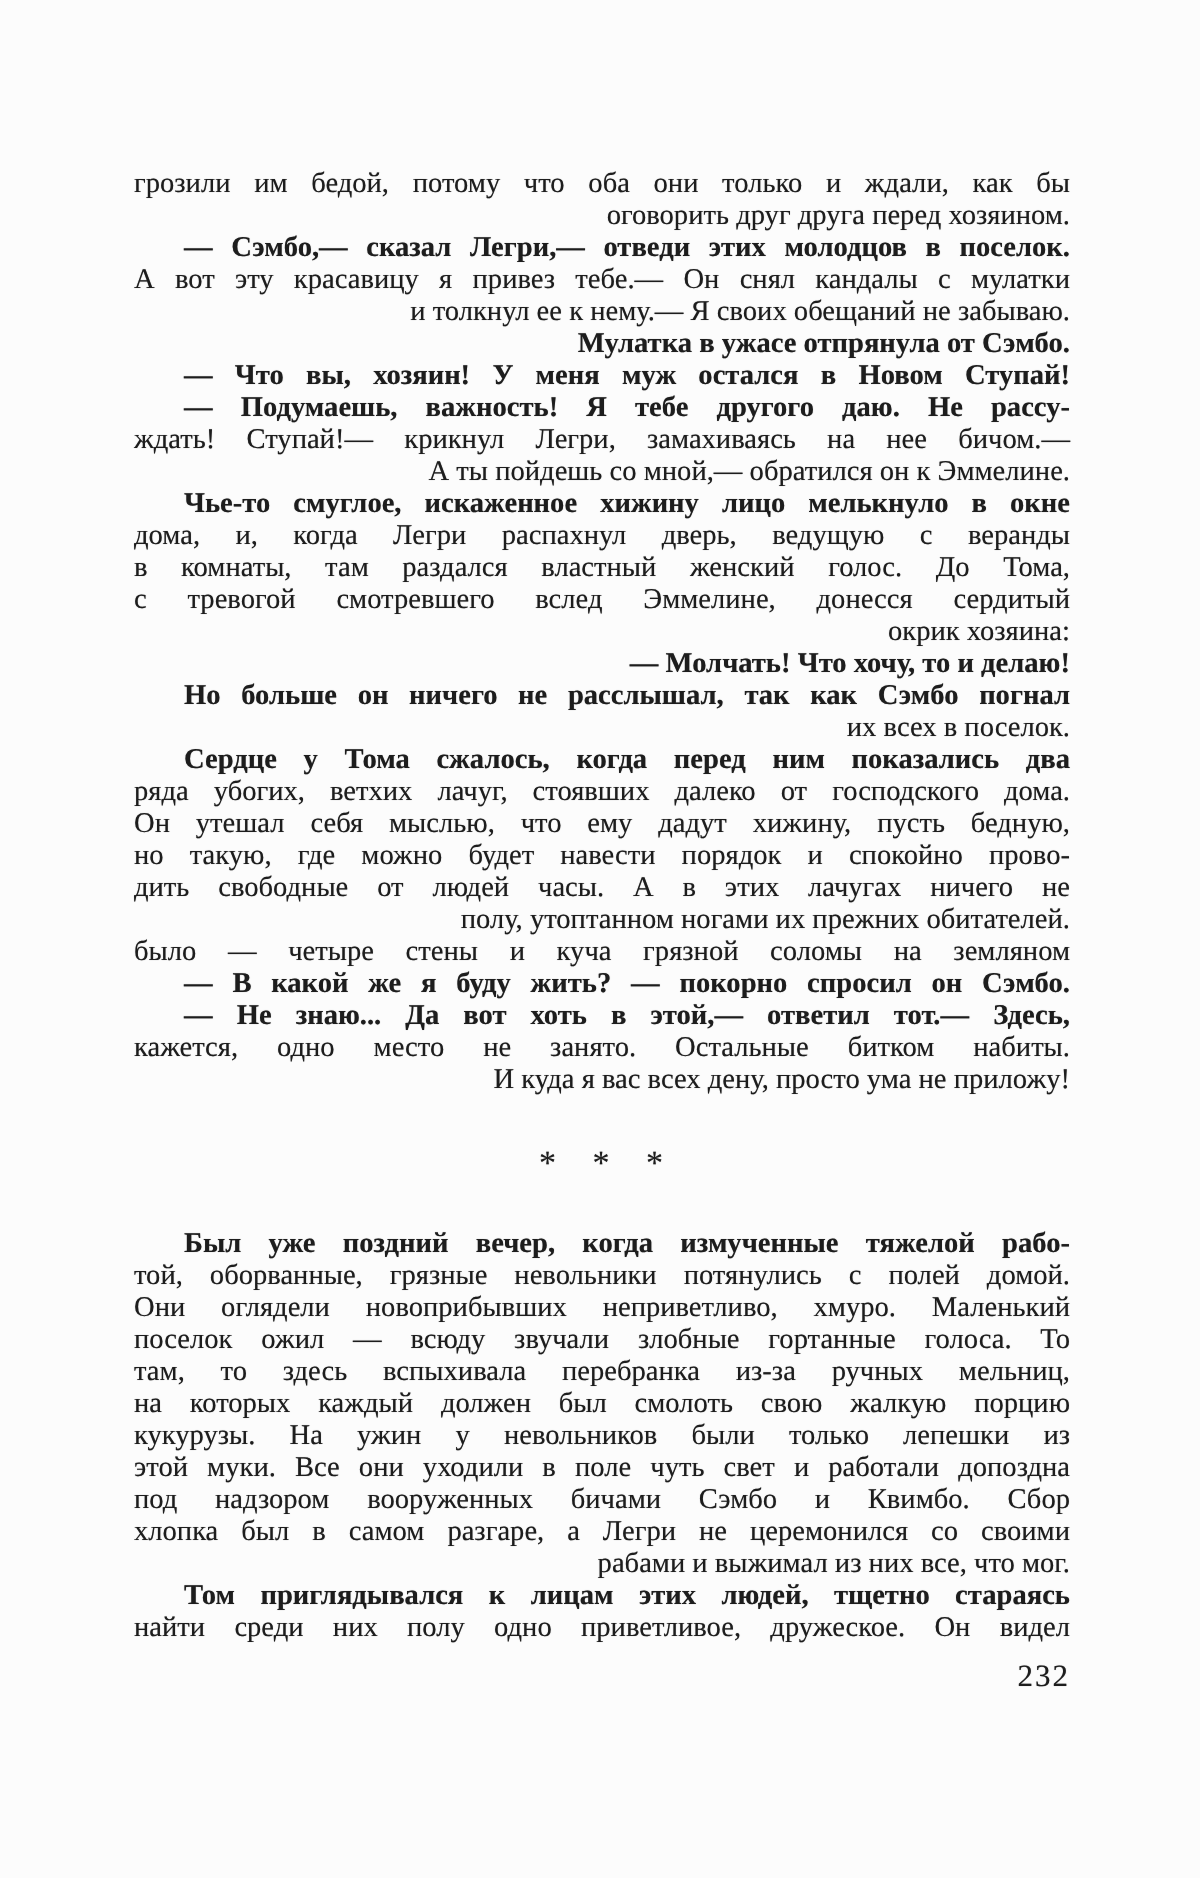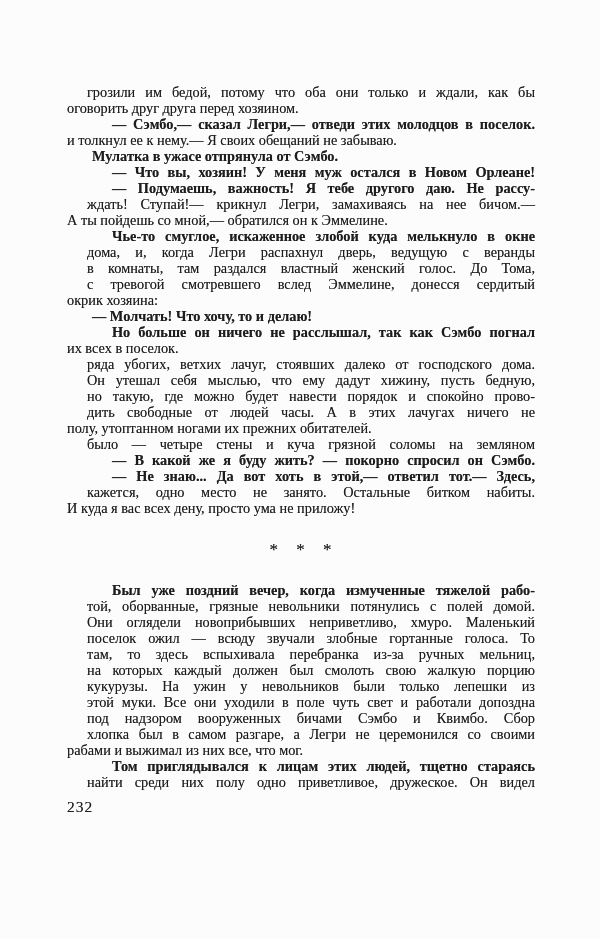--- a/index.html
+++ b/index.html
@@ -36,7 +36,6 @@
   .line.just {
     text-align: justify;
     text-align-last: justify;
-    margin-left: 20px;
   }
   .line.ind {
     text-indent: 25px;

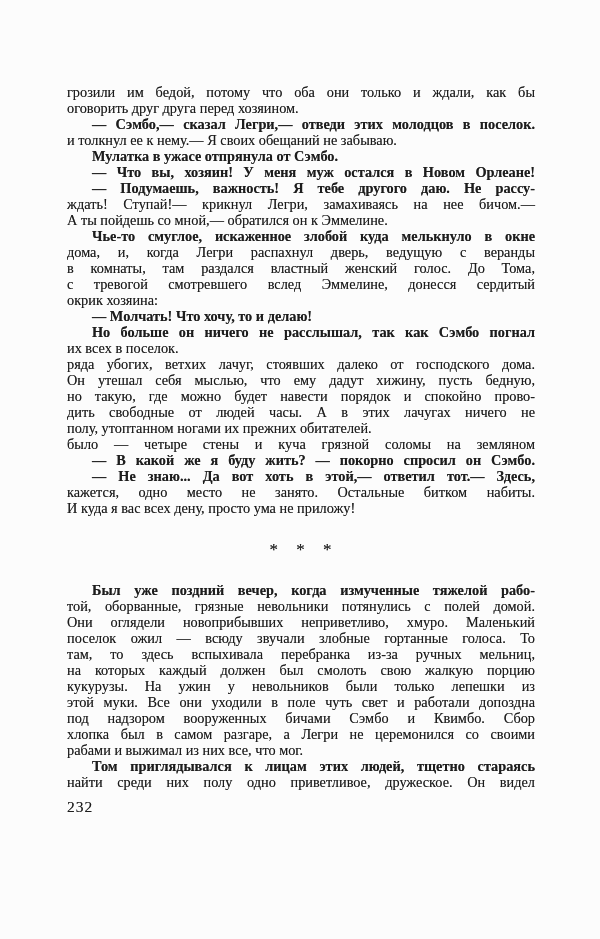--- a/index.html
+++ b/index.html
@@ -30,7 +30,7 @@
     text-shadow: 0 0 0.4px rgba(20,20,20,0.55);
   }
   .line {
-    text-align: left;
+    text-align: right;
     white-space: normal;
   }
   .line.just {

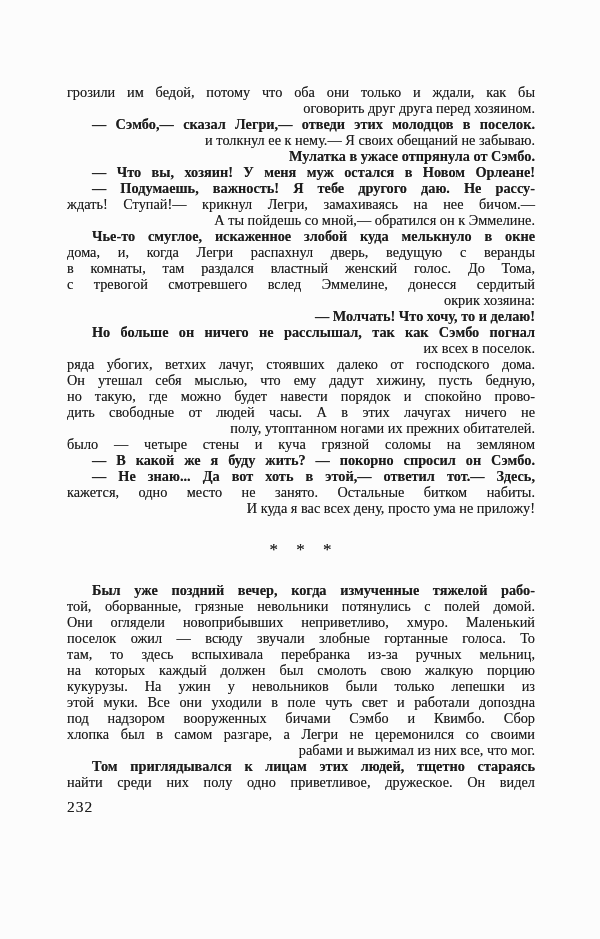--- a/index.html
+++ b/index.html
@@ -66,6 +66,7 @@
       <div class="line just">грозили им бедой, потому что оба они только и ждали, как бы</div>
       <div class="line">оговорить друг друга перед хозяином.</div>
       <div class="line just ind">— Сэмбо,— сказал Легри,— отведи этих молодцов в поселок.</div>
+      <div class="line just">А вот эту красавицу я привез тебе.— Он снял кандалы с мулатки</div>
       <div class="line">и толкнул ее к нему.— Я своих обещаний не забываю.</div>
       <div class="line ind">Мулатка в ужасе отпрянула от Сэмбо.</div>
       <div class="line just ind">— Что вы, хозяин! У меня муж остался в Новом Орлеане!</div>

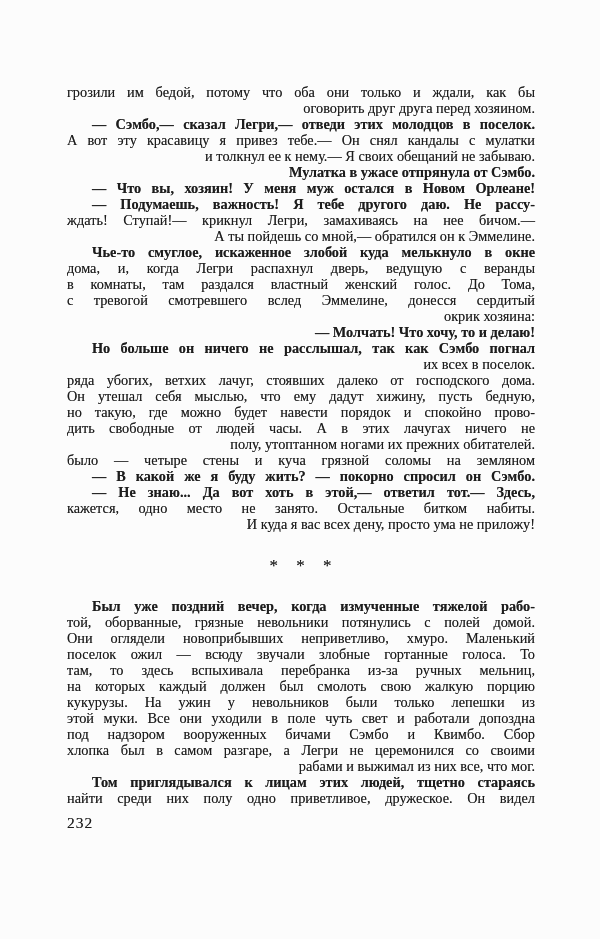--- a/index.html
+++ b/index.html
@@ -69,7 +69,7 @@
       <div class="line just">А вот эту красавицу я привез тебе.— Он снял кандалы с мулатки</div>
       <div class="line">и толкнул ее к нему.— Я своих обещаний не забываю.</div>
       <div class="line ind">Мулатка в ужасе отпрянула от Сэмбо.</div>
-      <div class="line just ind">— Что вы, хозяин! У меня муж остался в Новом Орлеане!</div>
+      <div class="line just ind">— Что вы, хозяин! У меня муж остался в Новом Ступай!</div>
       <div class="line just ind">— Подумаешь, важность! Я тебе другого даю. Не рассу-</div>
       <div class="line just">ждать! Ступай!— крикнул Легри, замахиваясь на нее бичом.—</div>
       <div class="line">А ты пойдешь со мной,— обратился он к Эммелине.</div>

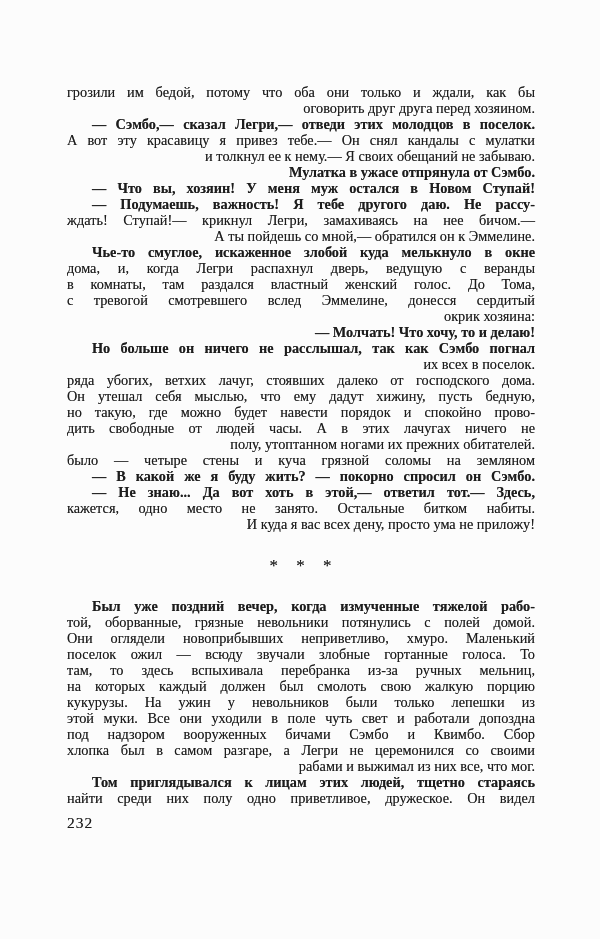--- a/index.html
+++ b/index.html
@@ -73,7 +73,7 @@
       <div class="line just ind">— Подумаешь, важность! Я тебе другого даю. Не рассу-</div>
       <div class="line just">ждать! Ступай!— крикнул Легри, замахиваясь на нее бичом.—</div>
       <div class="line">А ты пойдешь со мной,— обратился он к Эммелине.</div>
-      <div class="line just ind">Чье-то смуглое, искаженное злобой куда мелькнуло в окне</div>
+      <div class="line just ind">Чье-то смуглое, искаженное хижину лицо мелькнуло в окне</div>
       <div class="line just">дома, и, когда Легри распахнул дверь, ведущую с веранды</div>
       <div class="line just">в комнаты, там раздался властный женский голос. До Тома,</div>
       <div class="line just">с тревогой смотревшего вслед Эммелине, донесся сердитый</div>

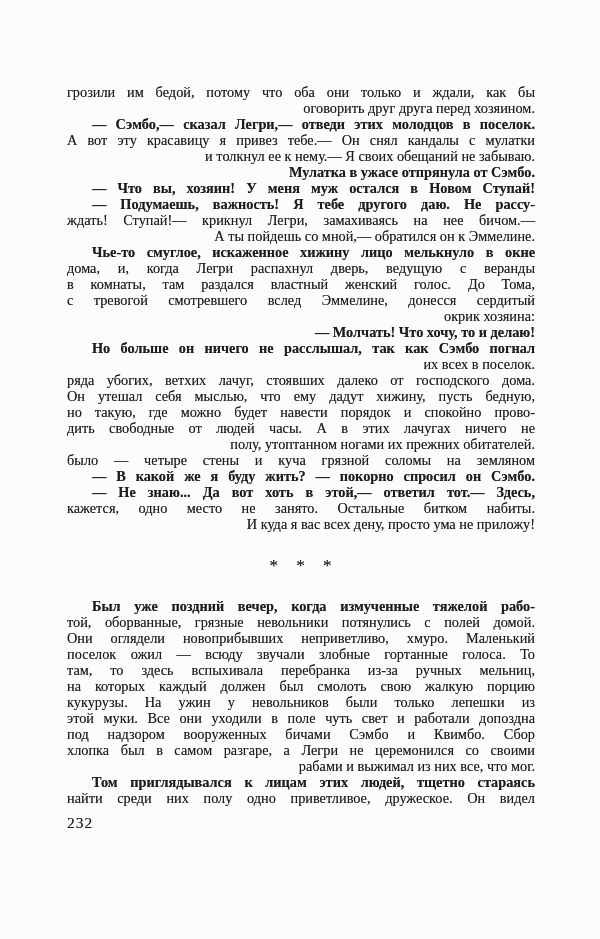--- a/index.html
+++ b/index.html
@@ -81,6 +81,7 @@
       <div class="line ind">— Молчать! Что хочу, то и делаю!</div>
       <div class="line just ind">Но больше он ничего не расслышал, так как Сэмбо погнал</div>
       <div class="line">их всех в поселок.</div>
+      <div class="line just ind">Сердце у Тома сжалось, когда перед ним показались два</div>
       <div class="line just">ряда убогих, ветхих лачуг, стоявших далеко от господского дома.</div>
       <div class="line just">Он утешал себя мыслью, что ему дадут хижину, пусть бедную,</div>
       <div class="line just">но такую, где можно будет навести порядок и спокойно прово-</div>

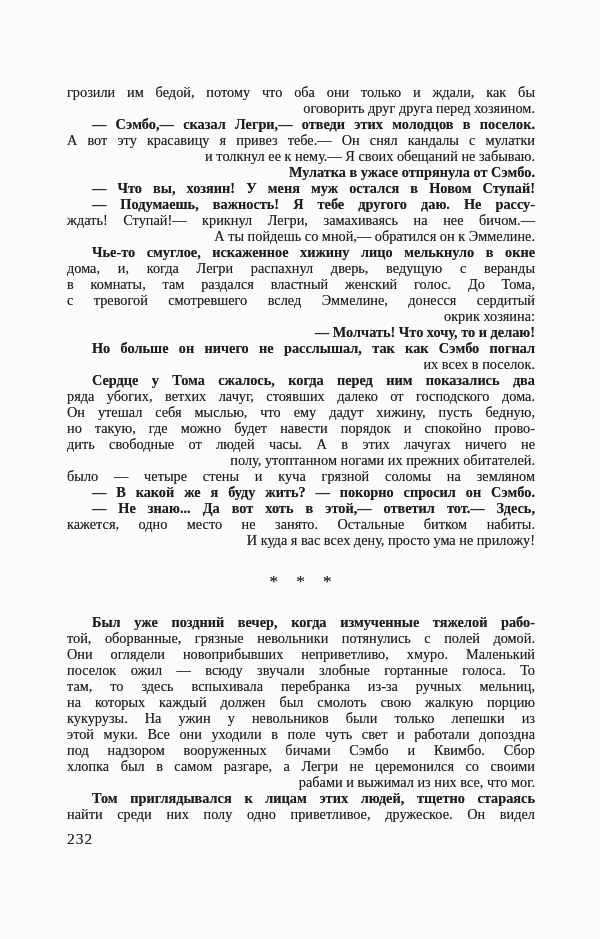--- a/index.html
+++ b/index.html
@@ -52,7 +52,7 @@
   }
   .pagenum {
     margin-top: 9px;
-    text-align: left;
+    text-align: right;
     font-size: 15.5px;
     letter-spacing: 1px;
     text-shadow: 0 0 0.4px rgba(20,20,20,0.55);

